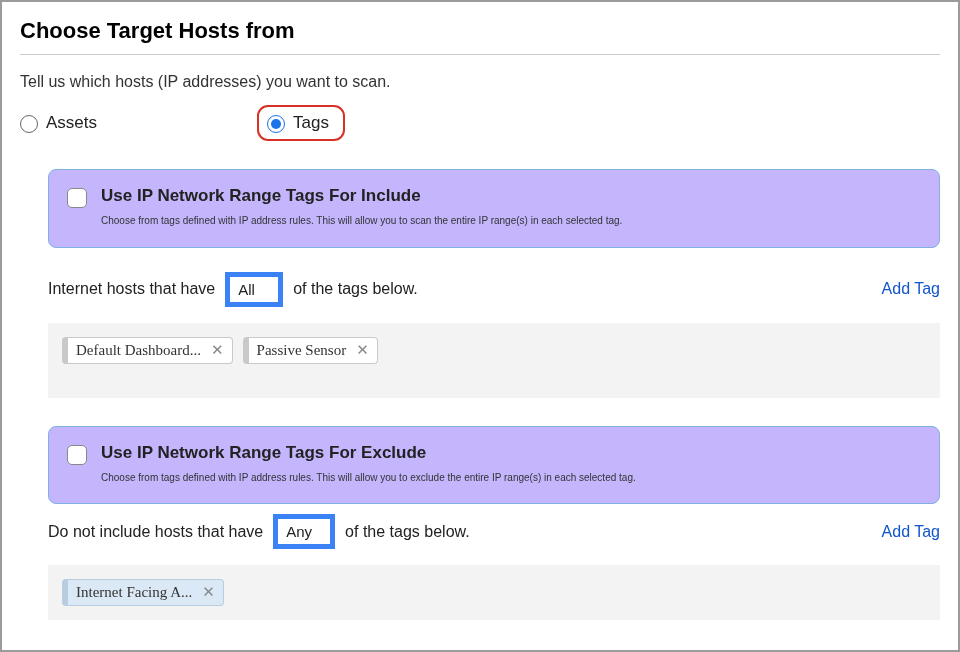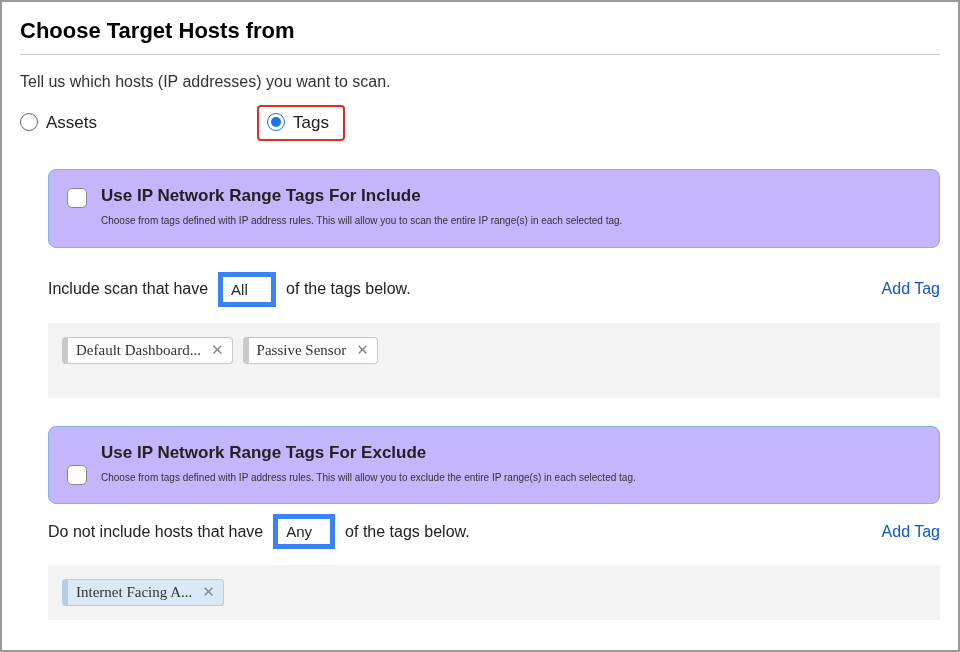--- a/index.html
+++ b/index.html
@@ -33,7 +33,7 @@
   }
   .radio-item {
     display: flex;
-    align-items: flex-start;
+    align-items: flex-end;
     gap: 8px;
   }
   .radio-circle {

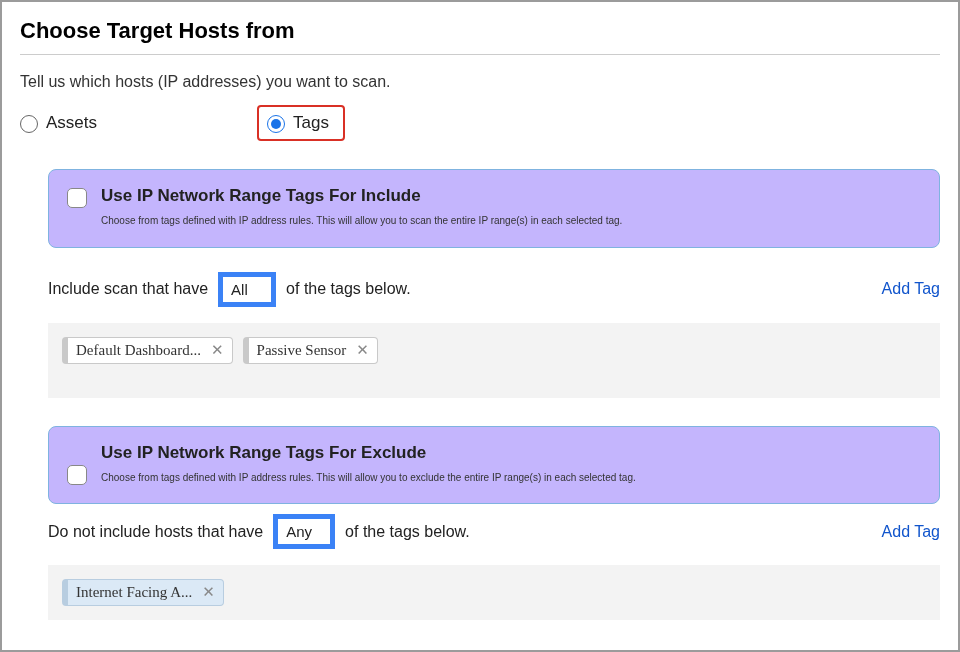--- a/index.html
+++ b/index.html
@@ -59,7 +59,7 @@
   }
   .radio-highlight {
     border: 2px solid #d93025;
-    border-radius: 4px;
+    border-radius: 11px;
     padding: 6px 14px 6px 8px;
     display: inline-flex;
     align-items: center;

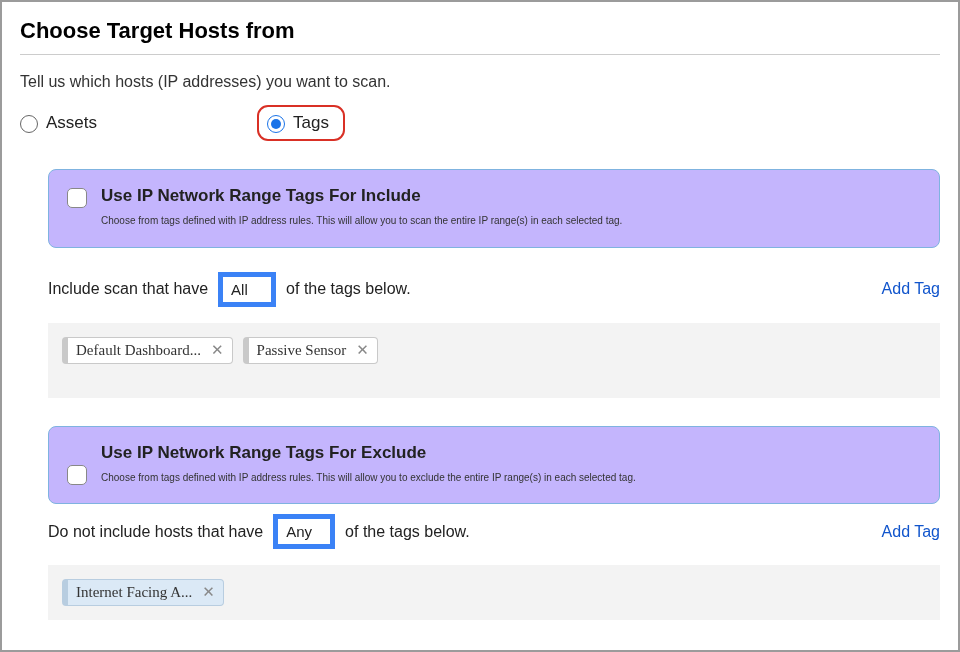--- a/index.html
+++ b/index.html
@@ -189,7 +189,7 @@
   </div>
 
   <div class="filter-row">
-    <span>Include scan that have</span>
+    <span>Internet hosts that have</span>
     <span class="select-box">All</span>
     <span>of the tags below.</span>
     <span class="spacer"></span>

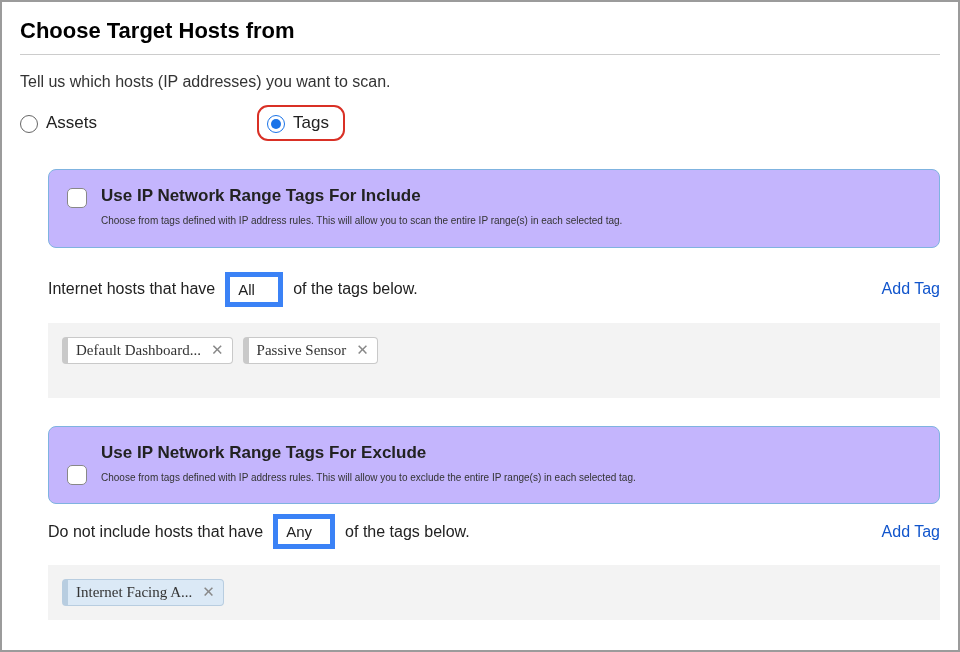--- a/index.html
+++ b/index.html
@@ -154,7 +154,7 @@
     cursor: pointer;
     line-height: 1;
   }
-  .second-blue { margin-bottom: 10px; align-items: flex-end; }
+  .second-blue { margin-bottom: 10px; }
 </style>
 </head>
 <body>

